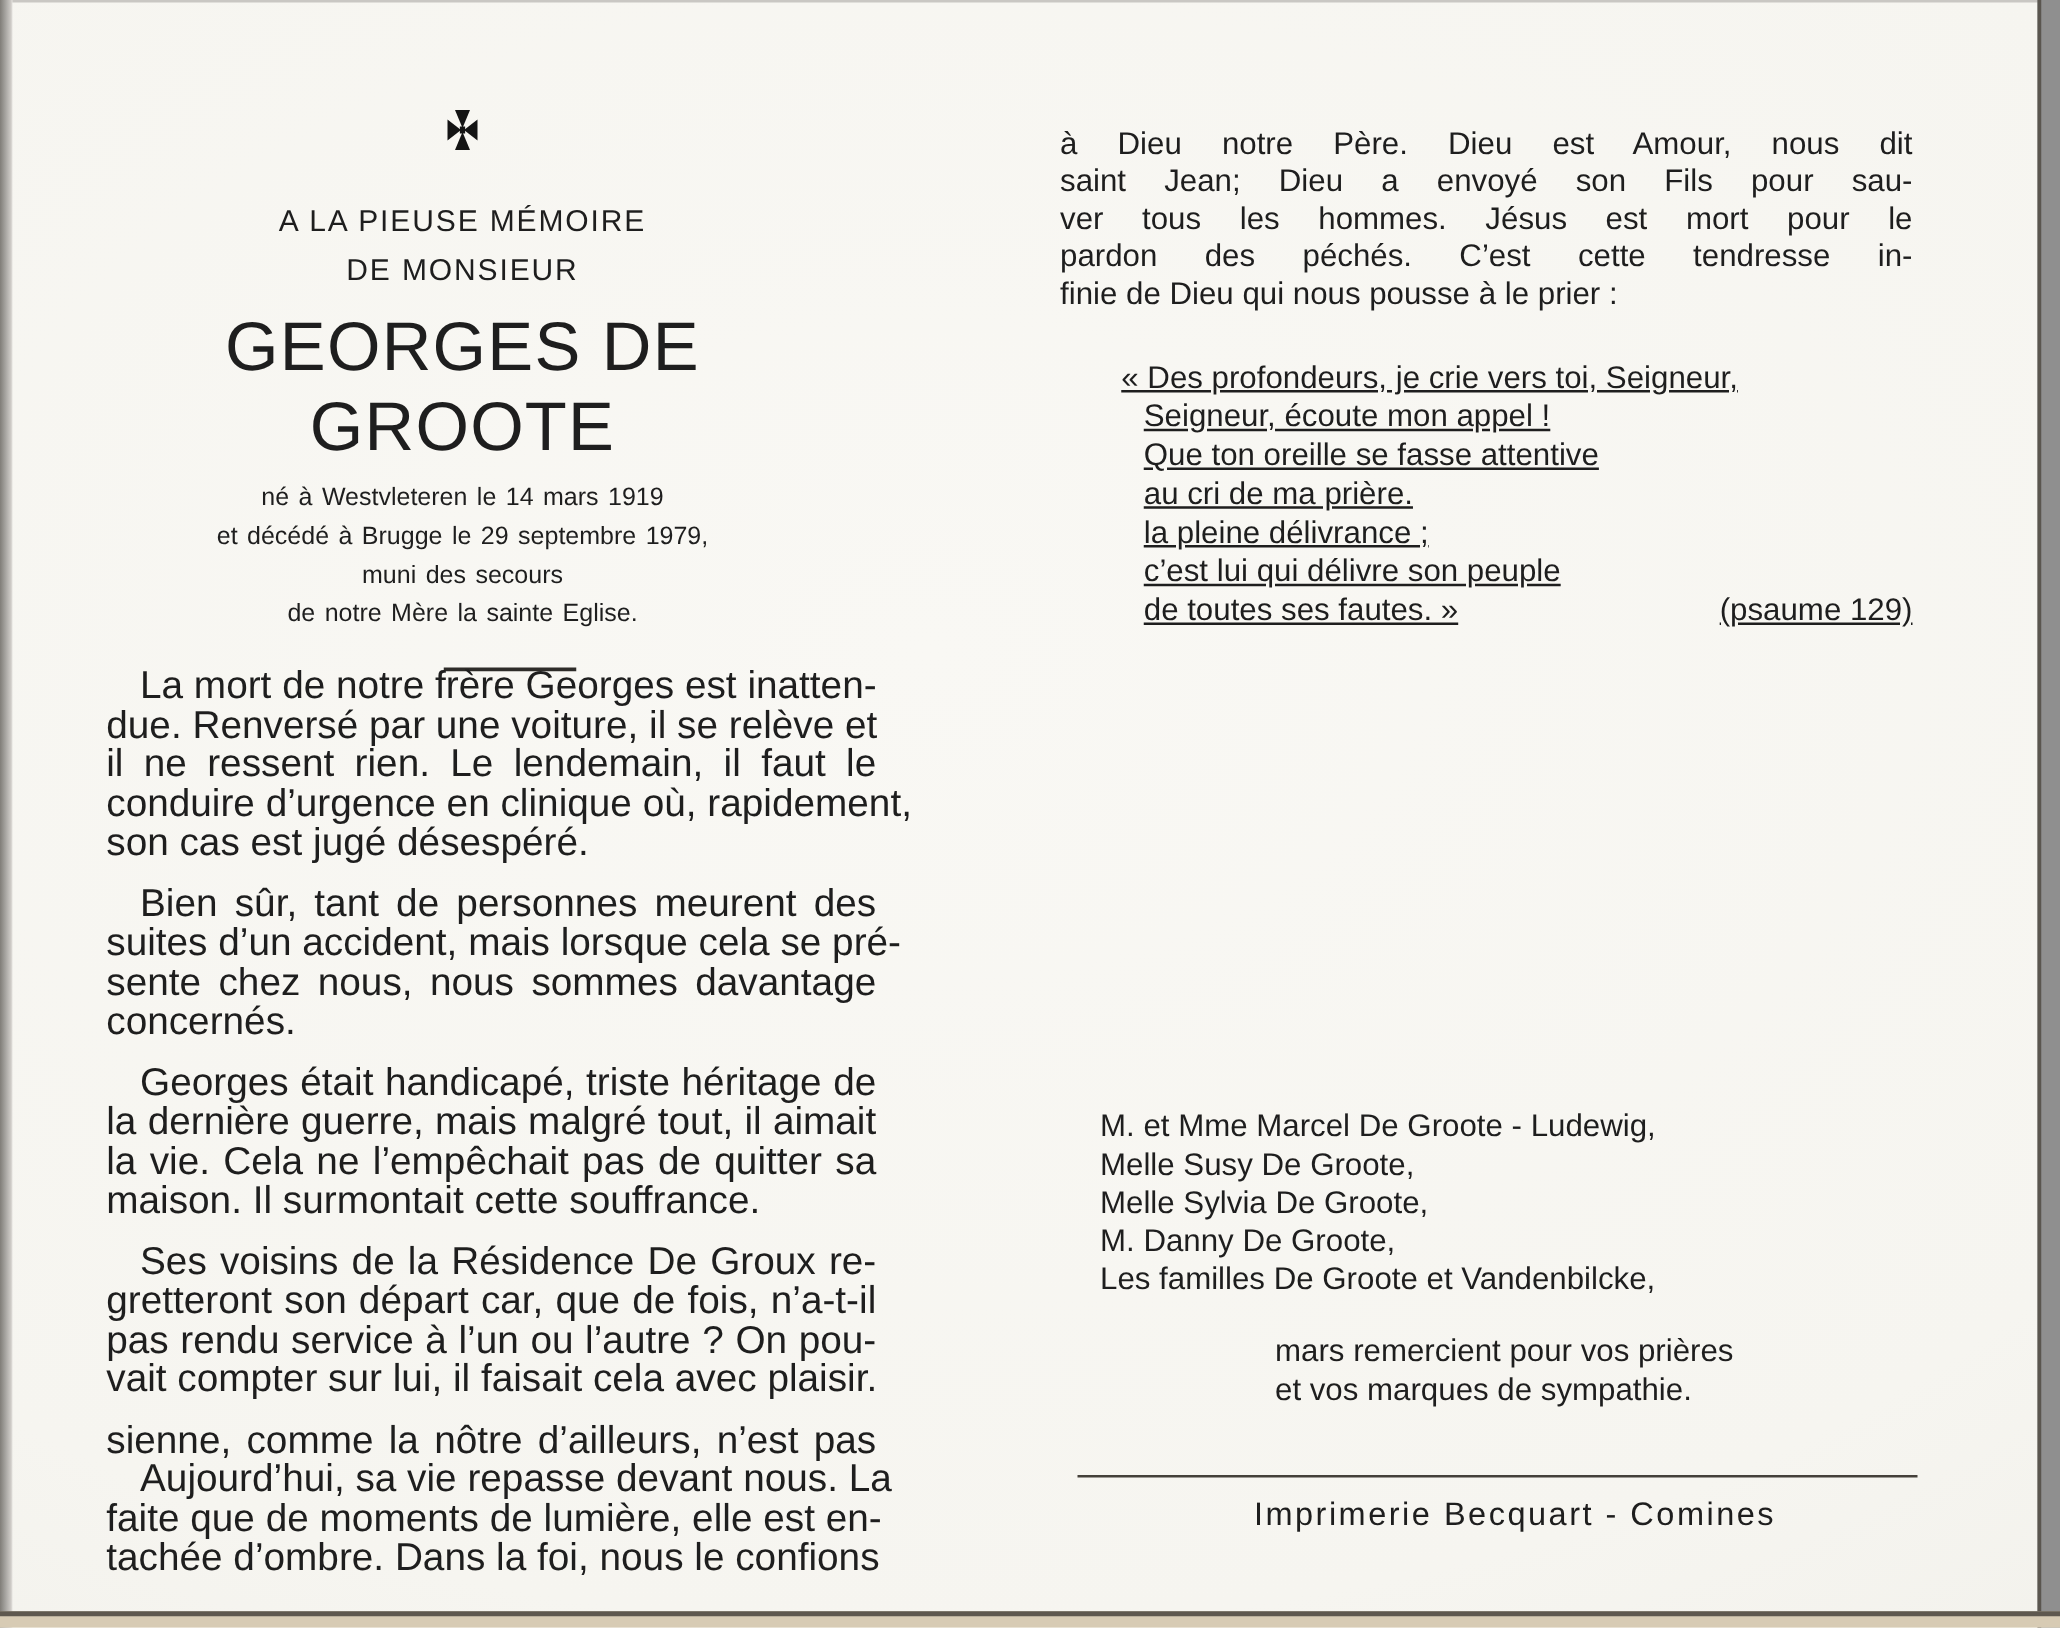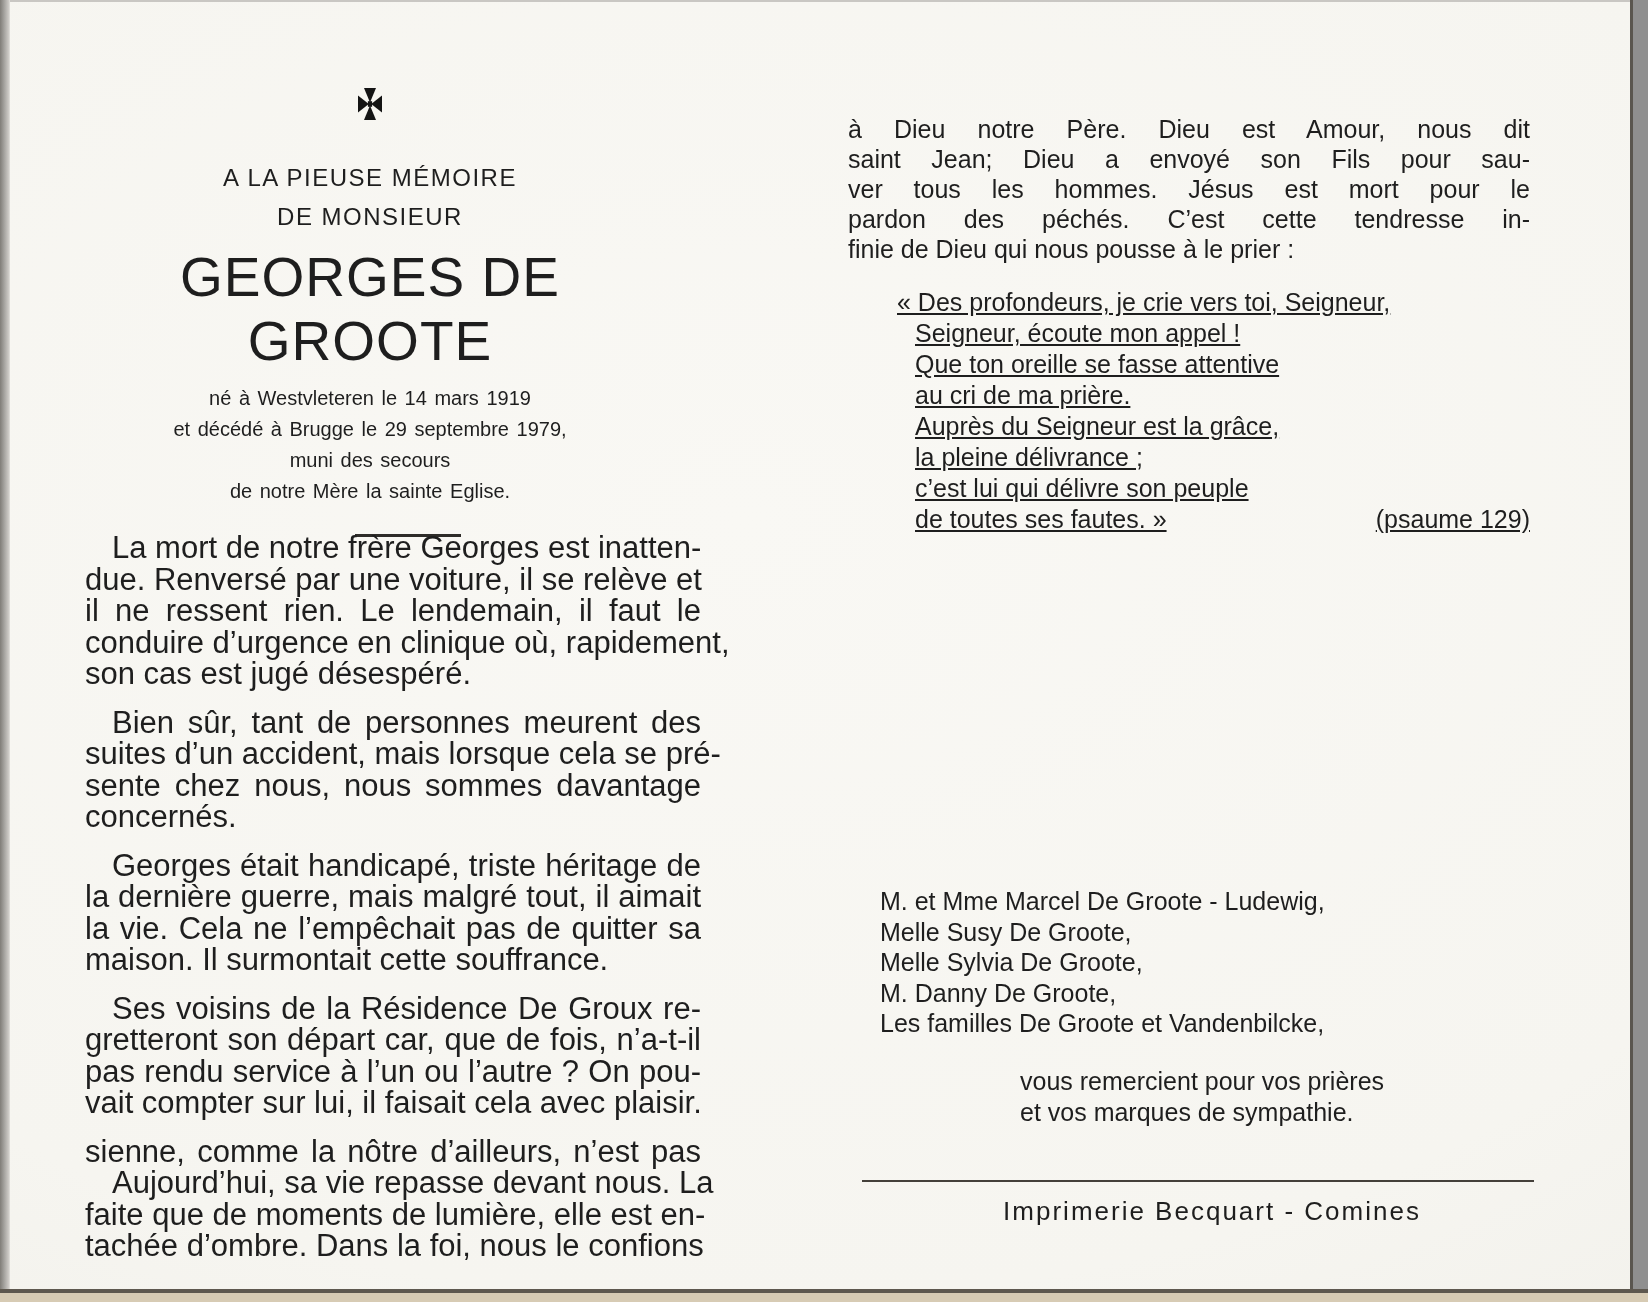--- a/index.html
+++ b/index.html
@@ -41,7 +41,7 @@
 
   
   .right-col { position:absolute; left:848px; top:0; width:682px; height:100%; font-size:25px; }
-  .intro  { position:absolute; top:114px; left:0; width:682px; line-height:30px; }
+  .intro  { position:absolute; top:100px; left:0; width:682px; line-height:30px; }
   .quote  { position:absolute; top:287px; left:0; width:682px; line-height:31px;text-decoration:underline; }
   .q-first { padding-left:49px; }
   .q-line  { padding-left:67px; }

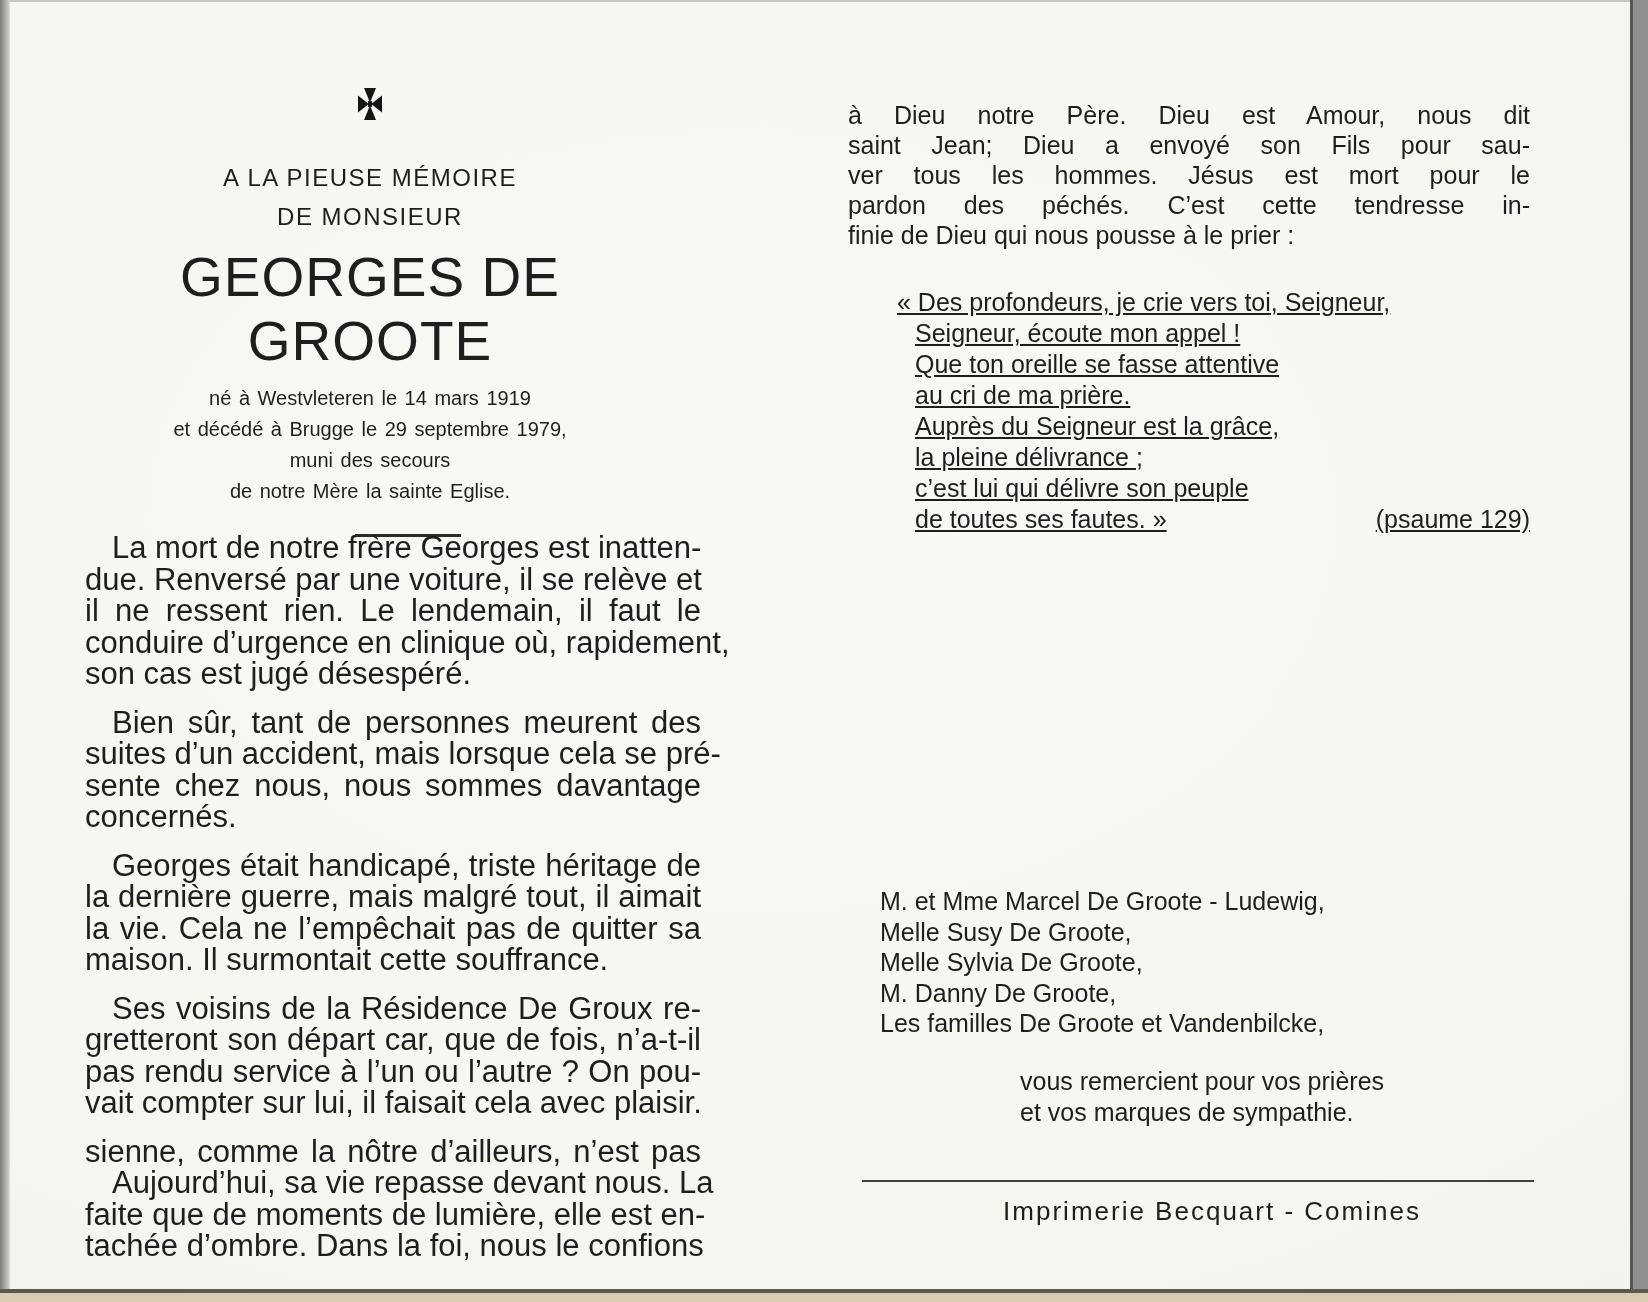--- a/index.html
+++ b/index.html
@@ -134,7 +134,6 @@
       <div class="q-line">Seigneur, écoute mon appel !</div>
       <div class="q-line">Que ton oreille se fasse attentive</div>
       <div class="q-line">au cri de ma prière.</div>
-      <div class="q-line">Auprès du Seigneur est la grâce,</div>
       <div class="q-line">la pleine délivrance ;</div>
       <div class="q-line">c’est lui qui délivre son peuple</div>
       <div class="q-last-row">

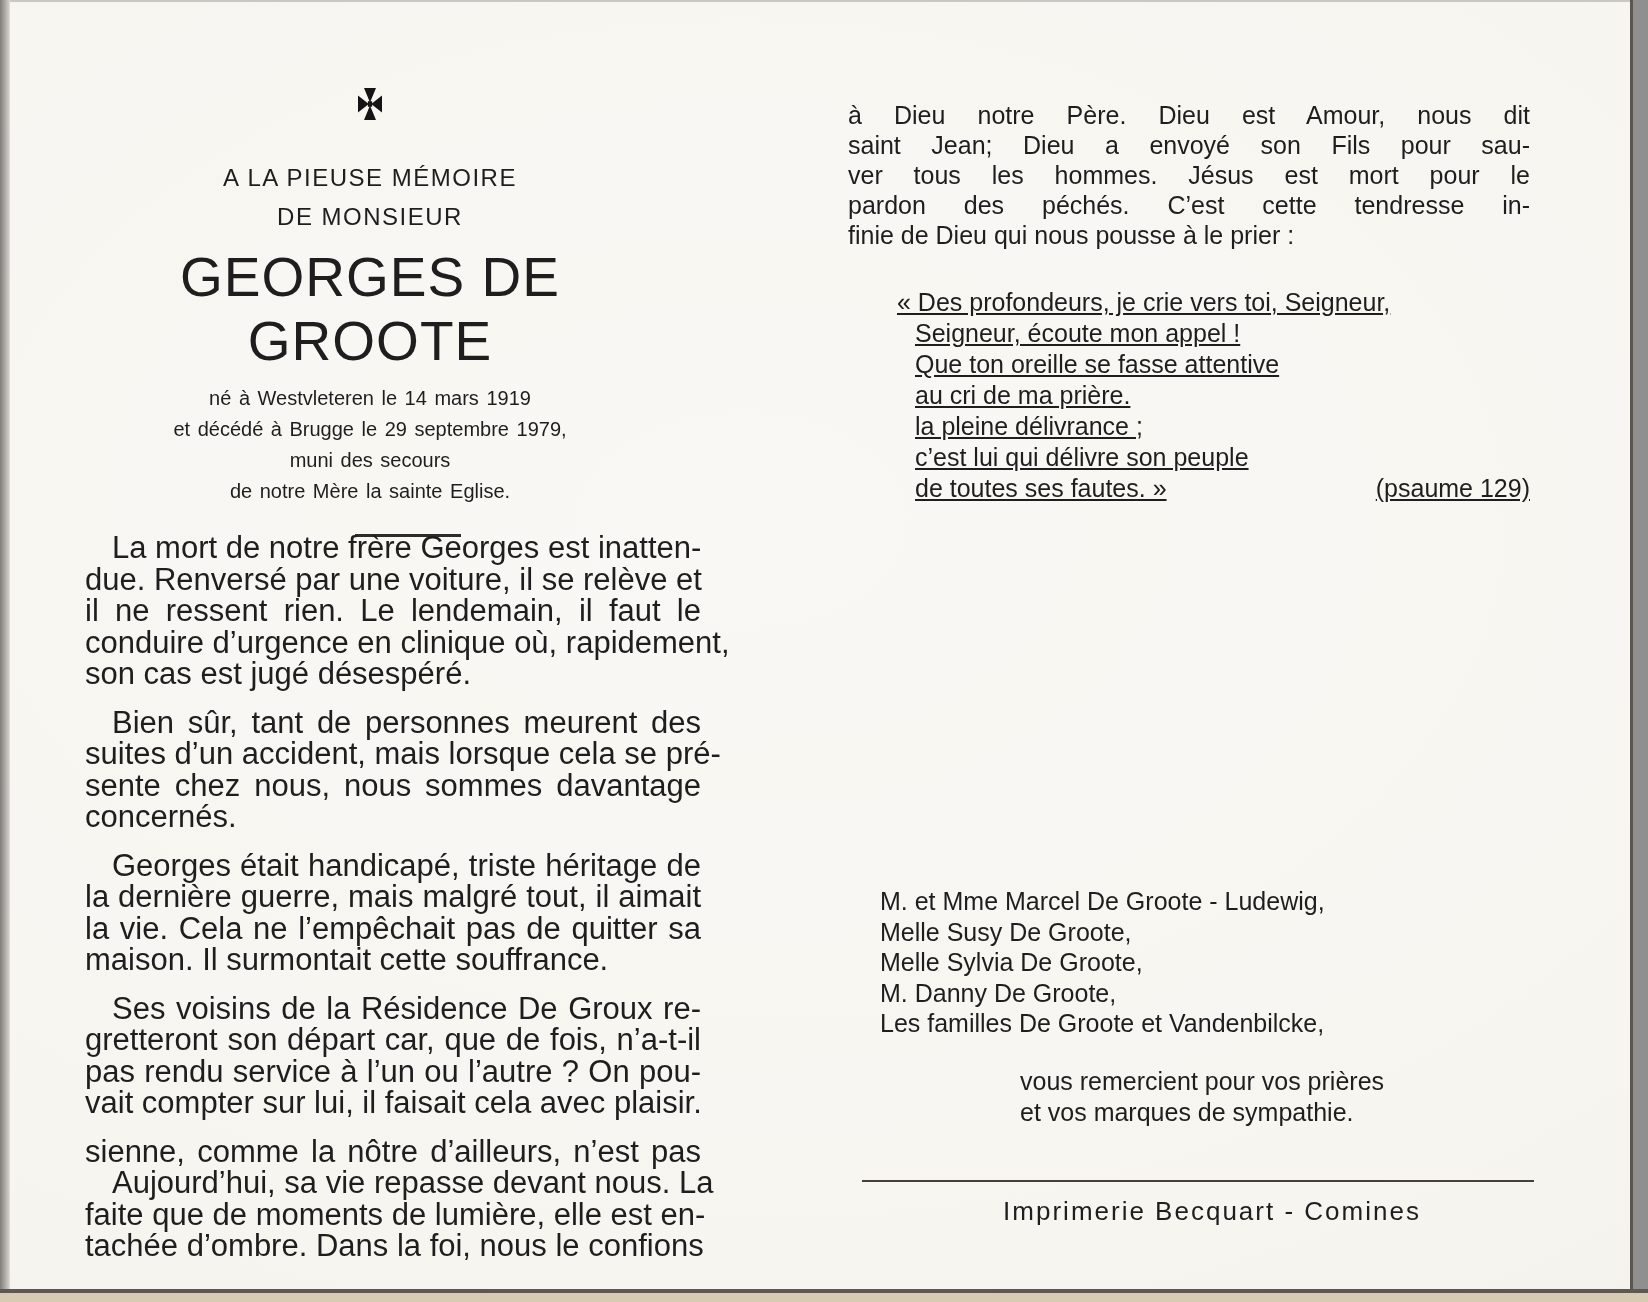--- a/index.html
+++ b/index.html
@@ -151,7 +151,7 @@
     </div>
 
     <div class="thanks">
-      <div>vous remercient pour vos prières</div>
+      <div>mars remercient pour vos prières</div>
       <div>et vos marques de sympathie.</div>
     </div>
 

